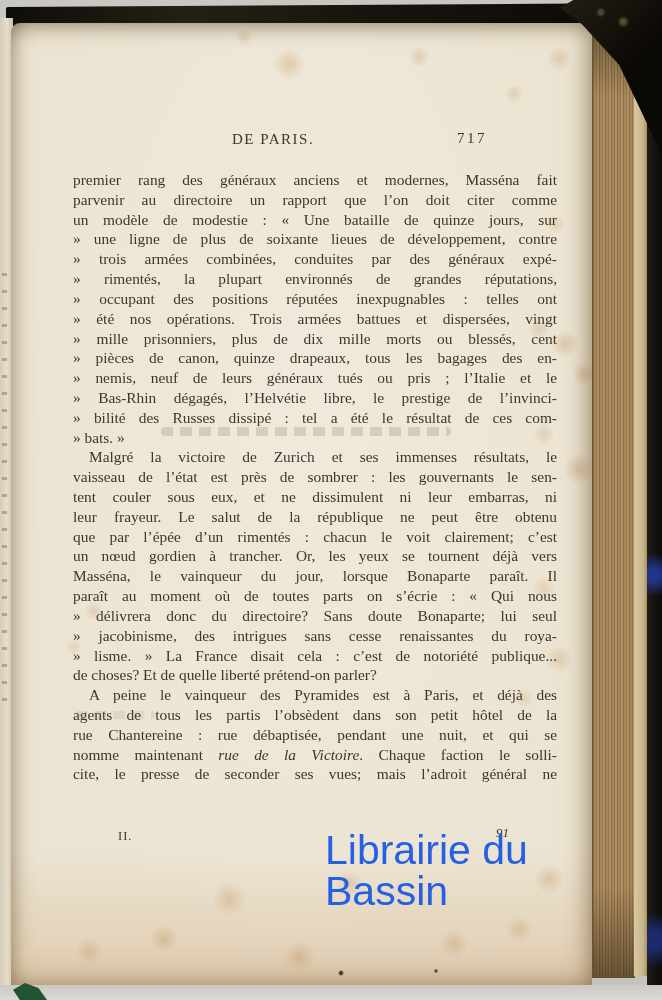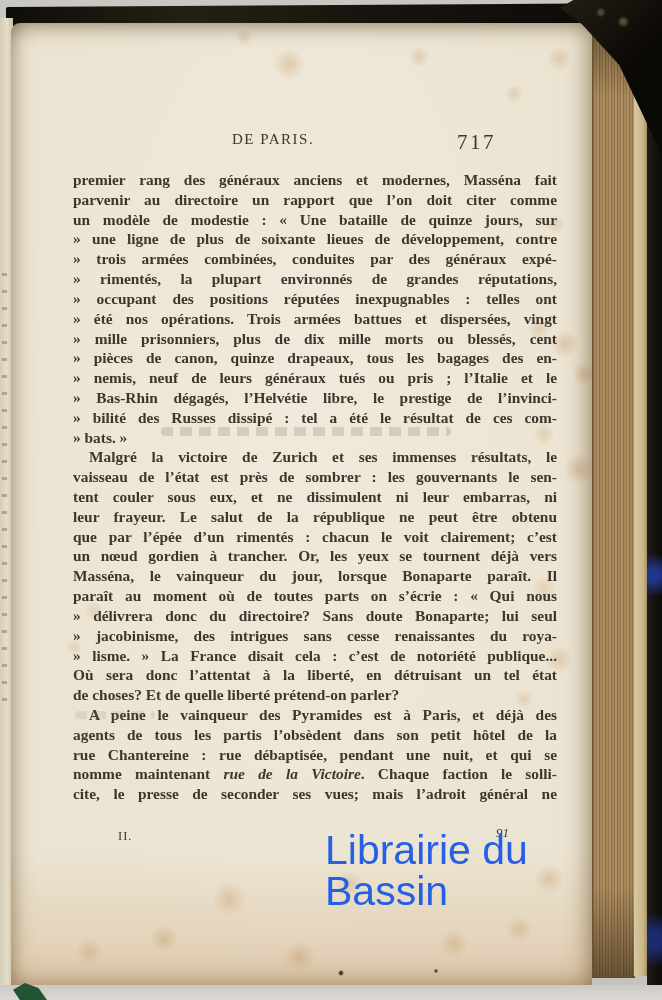--- a/index.html
+++ b/index.html
@@ -106,7 +106,7 @@
   
   .txt { position:absolute; color:#3e362b; }
   .header-title { left:221px; top:108px; font-size:15px; letter-spacing:1.5px; }
-  .page-number  { left:446px; top:107px; font-size:21px; letter-spacing:2.5px; }
+  .page-number  { left:446px; top:107px; font-size:15px; letter-spacing:2.5px; }
   .body-text { left:62px; top:147px; width:484px; font-size:15.4px; line-height:19.82px; }
   .line { text-align:justify; text-align-last:justify;font-weight:bold; }
   .line.par-end { text-align-last:left; }

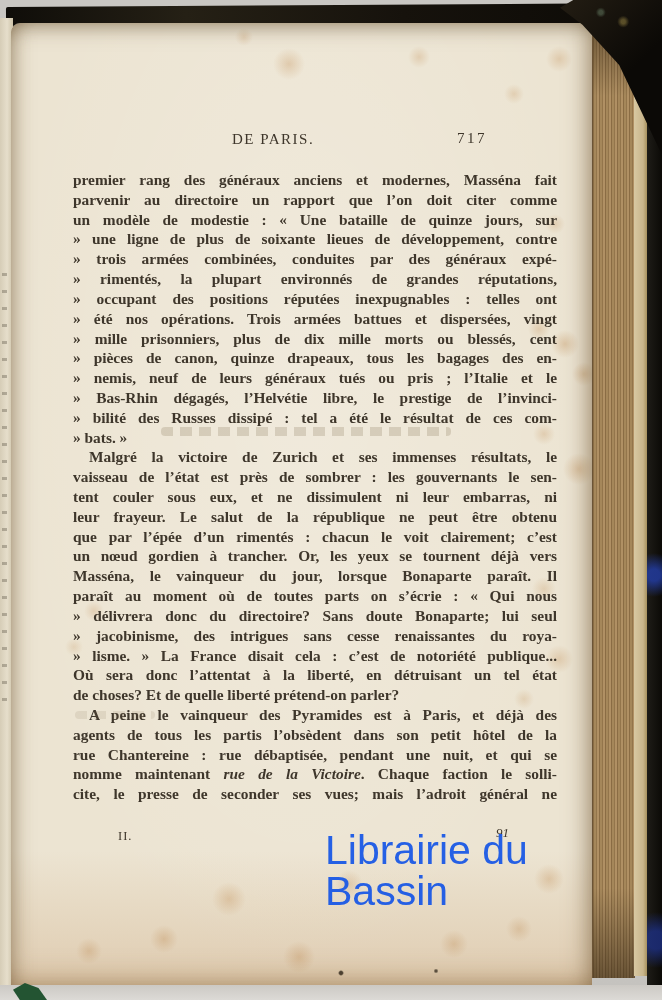--- a/index.html
+++ b/index.html
@@ -108,7 +108,7 @@
   .header-title { left:221px; top:108px; font-size:15px; letter-spacing:1.5px; }
   .page-number  { left:446px; top:107px; font-size:15px; letter-spacing:2.5px; }
   .body-text { left:62px; top:147px; width:484px; font-size:15.4px; line-height:19.82px; }
-  .line { text-align:justify; text-align-last:justify;font-weight:bold; }
+  .line { text-align:justify; text-align-last:justify; }
   .line.par-end { text-align-last:left; }
   .line.indent { text-indent:16px; }
   .ghost { position:absolute; border-radius:4px; filter:blur(.6px);

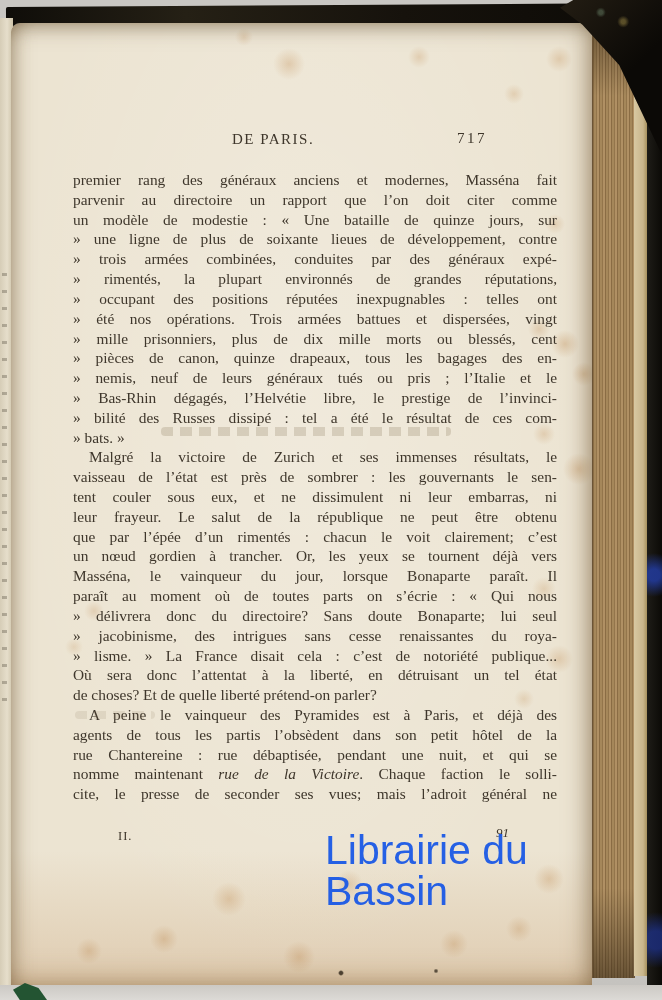--- a/index.html
+++ b/index.html
@@ -160,7 +160,6 @@
         <div class="line">» délivrera donc du directoire? Sans doute Bonaparte; lui seul</div>
         <div class="line">» jacobinisme, des intrigues sans cesse renaissantes du roya-</div>
         <div class="line">» lisme. » La France disait cela : c’est de notoriété publique...</div>
-        <div class="line">Où sera donc l’attentat à la liberté, en détruisant un tel état</div>
         <div class="line par-end">de choses? Et de quelle liberté prétend-on parler?</div>
         <div class="line indent">A peine le vainqueur des Pyramides est à Paris, et déjà des</div>
         <div class="line">agents de tous les partis l’obsèdent dans son petit hôtel de la</div>

